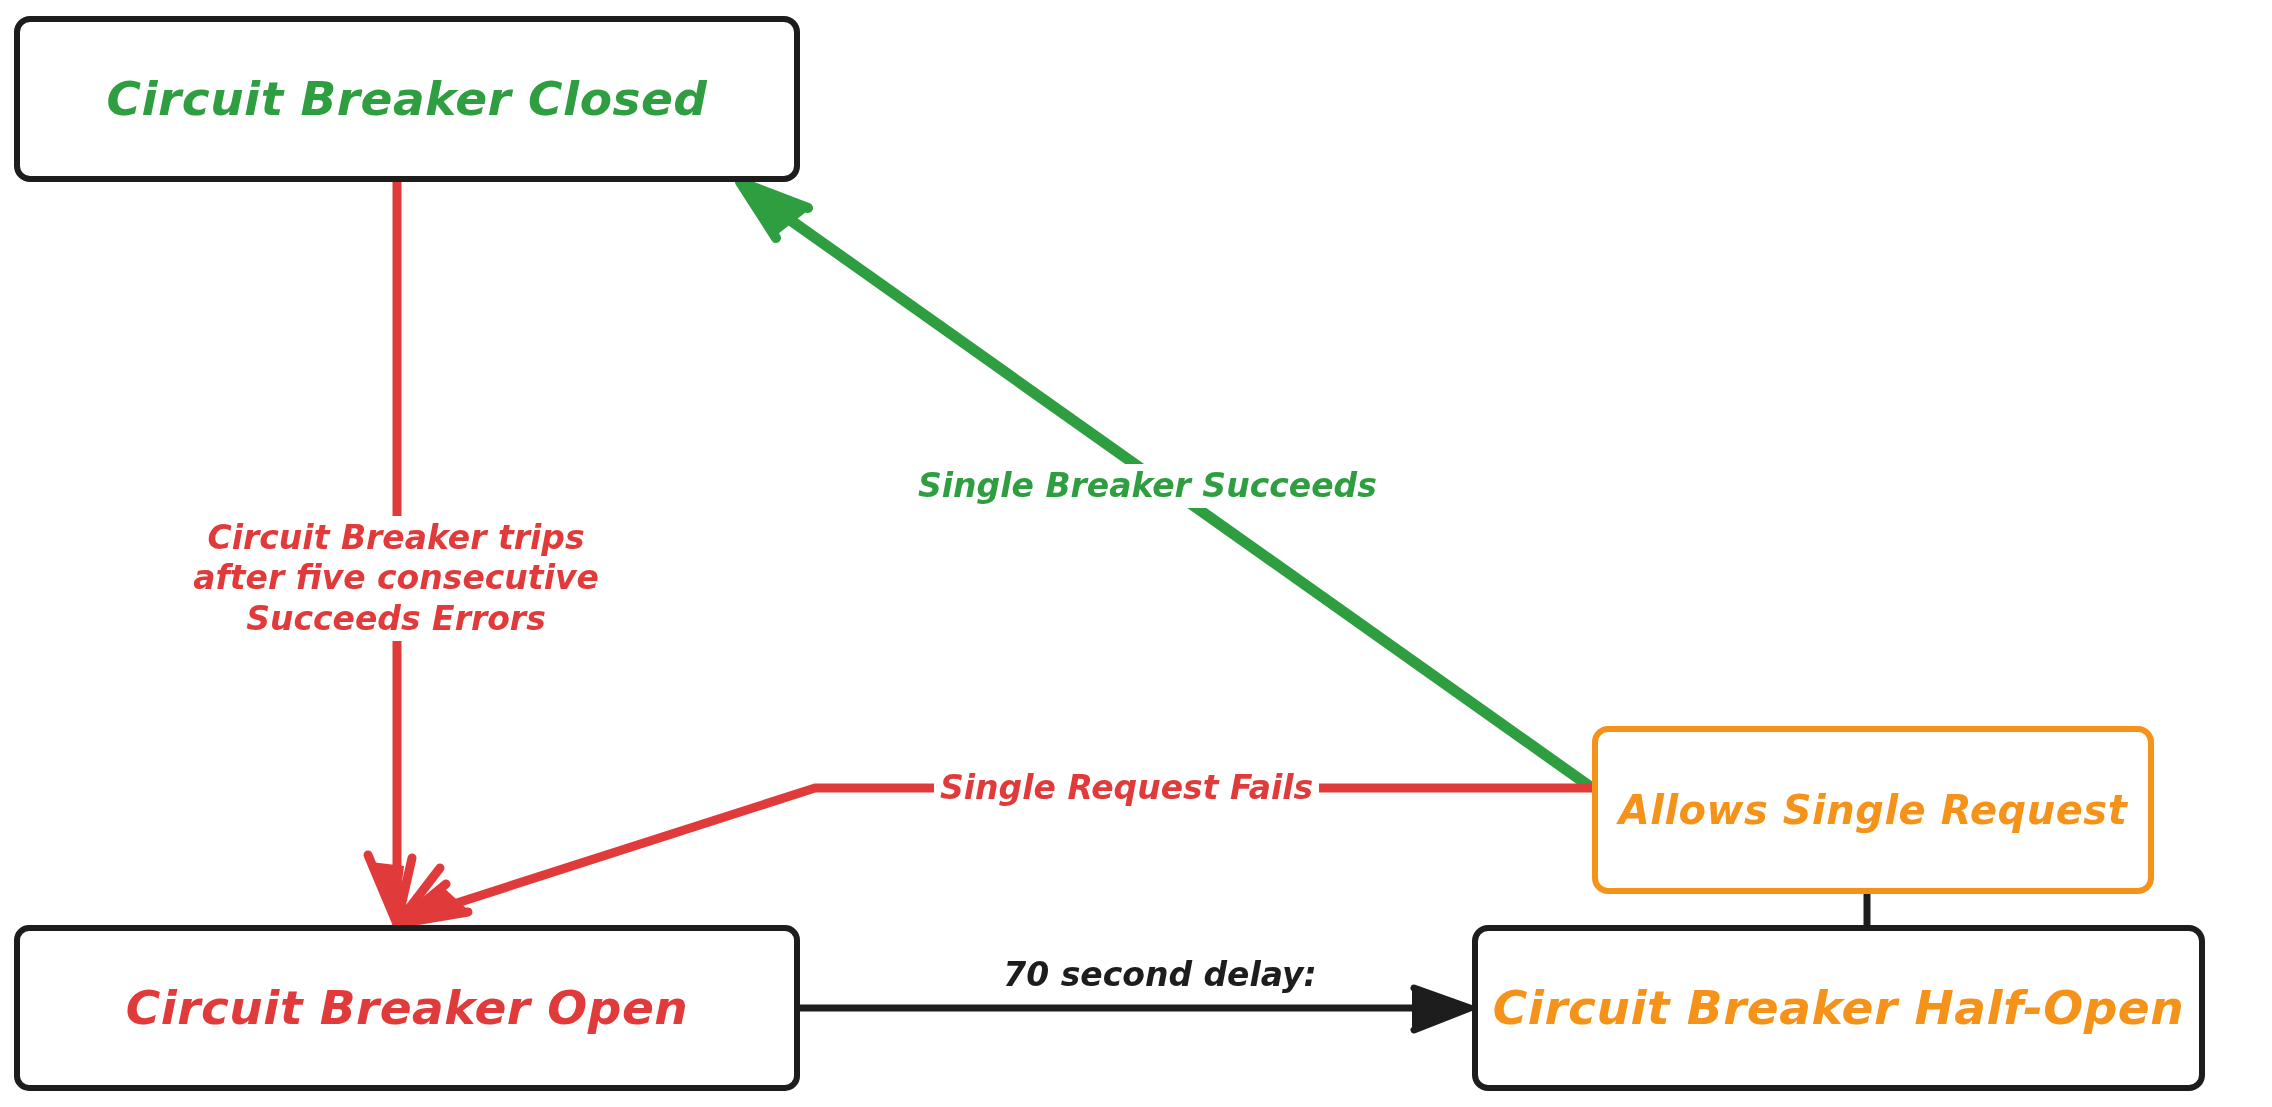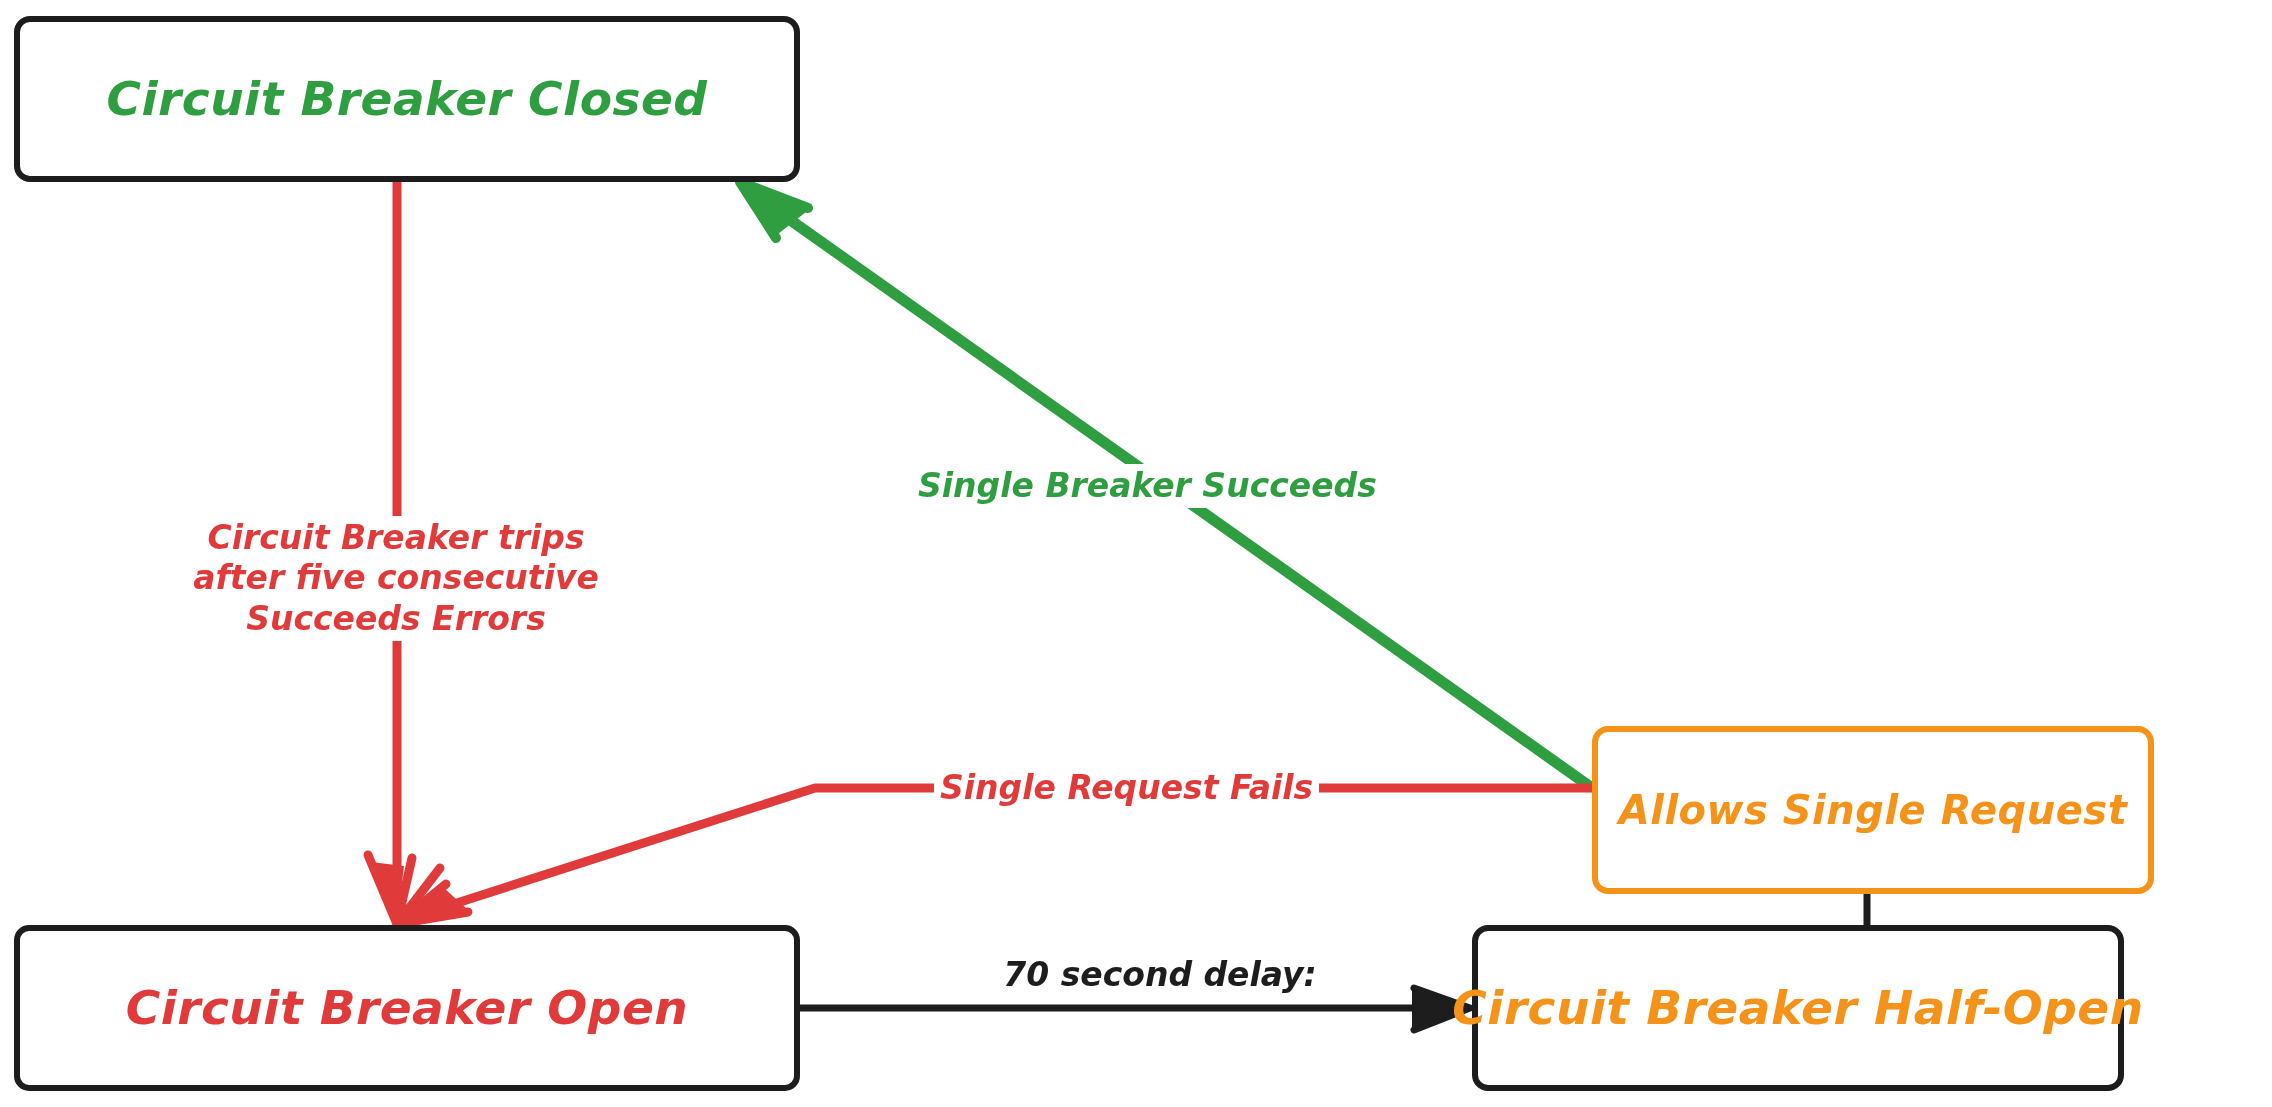--- a/index.html
+++ b/index.html
@@ -119,7 +119,7 @@
     <span class="node-label lbl-lg c-orange">Allows Single Request</span>
   </div>
 
-  <div class="node node-black" style="left:1472px; top:925px; width:652px; height:166px;">
+  <div class="node node-black" style="left:1472px; top:925px; width:733px; height:166px;">
     <span class="node-label lbl-xl c-orange">Circuit Breaker Half-Open</span>
   </div>
 

